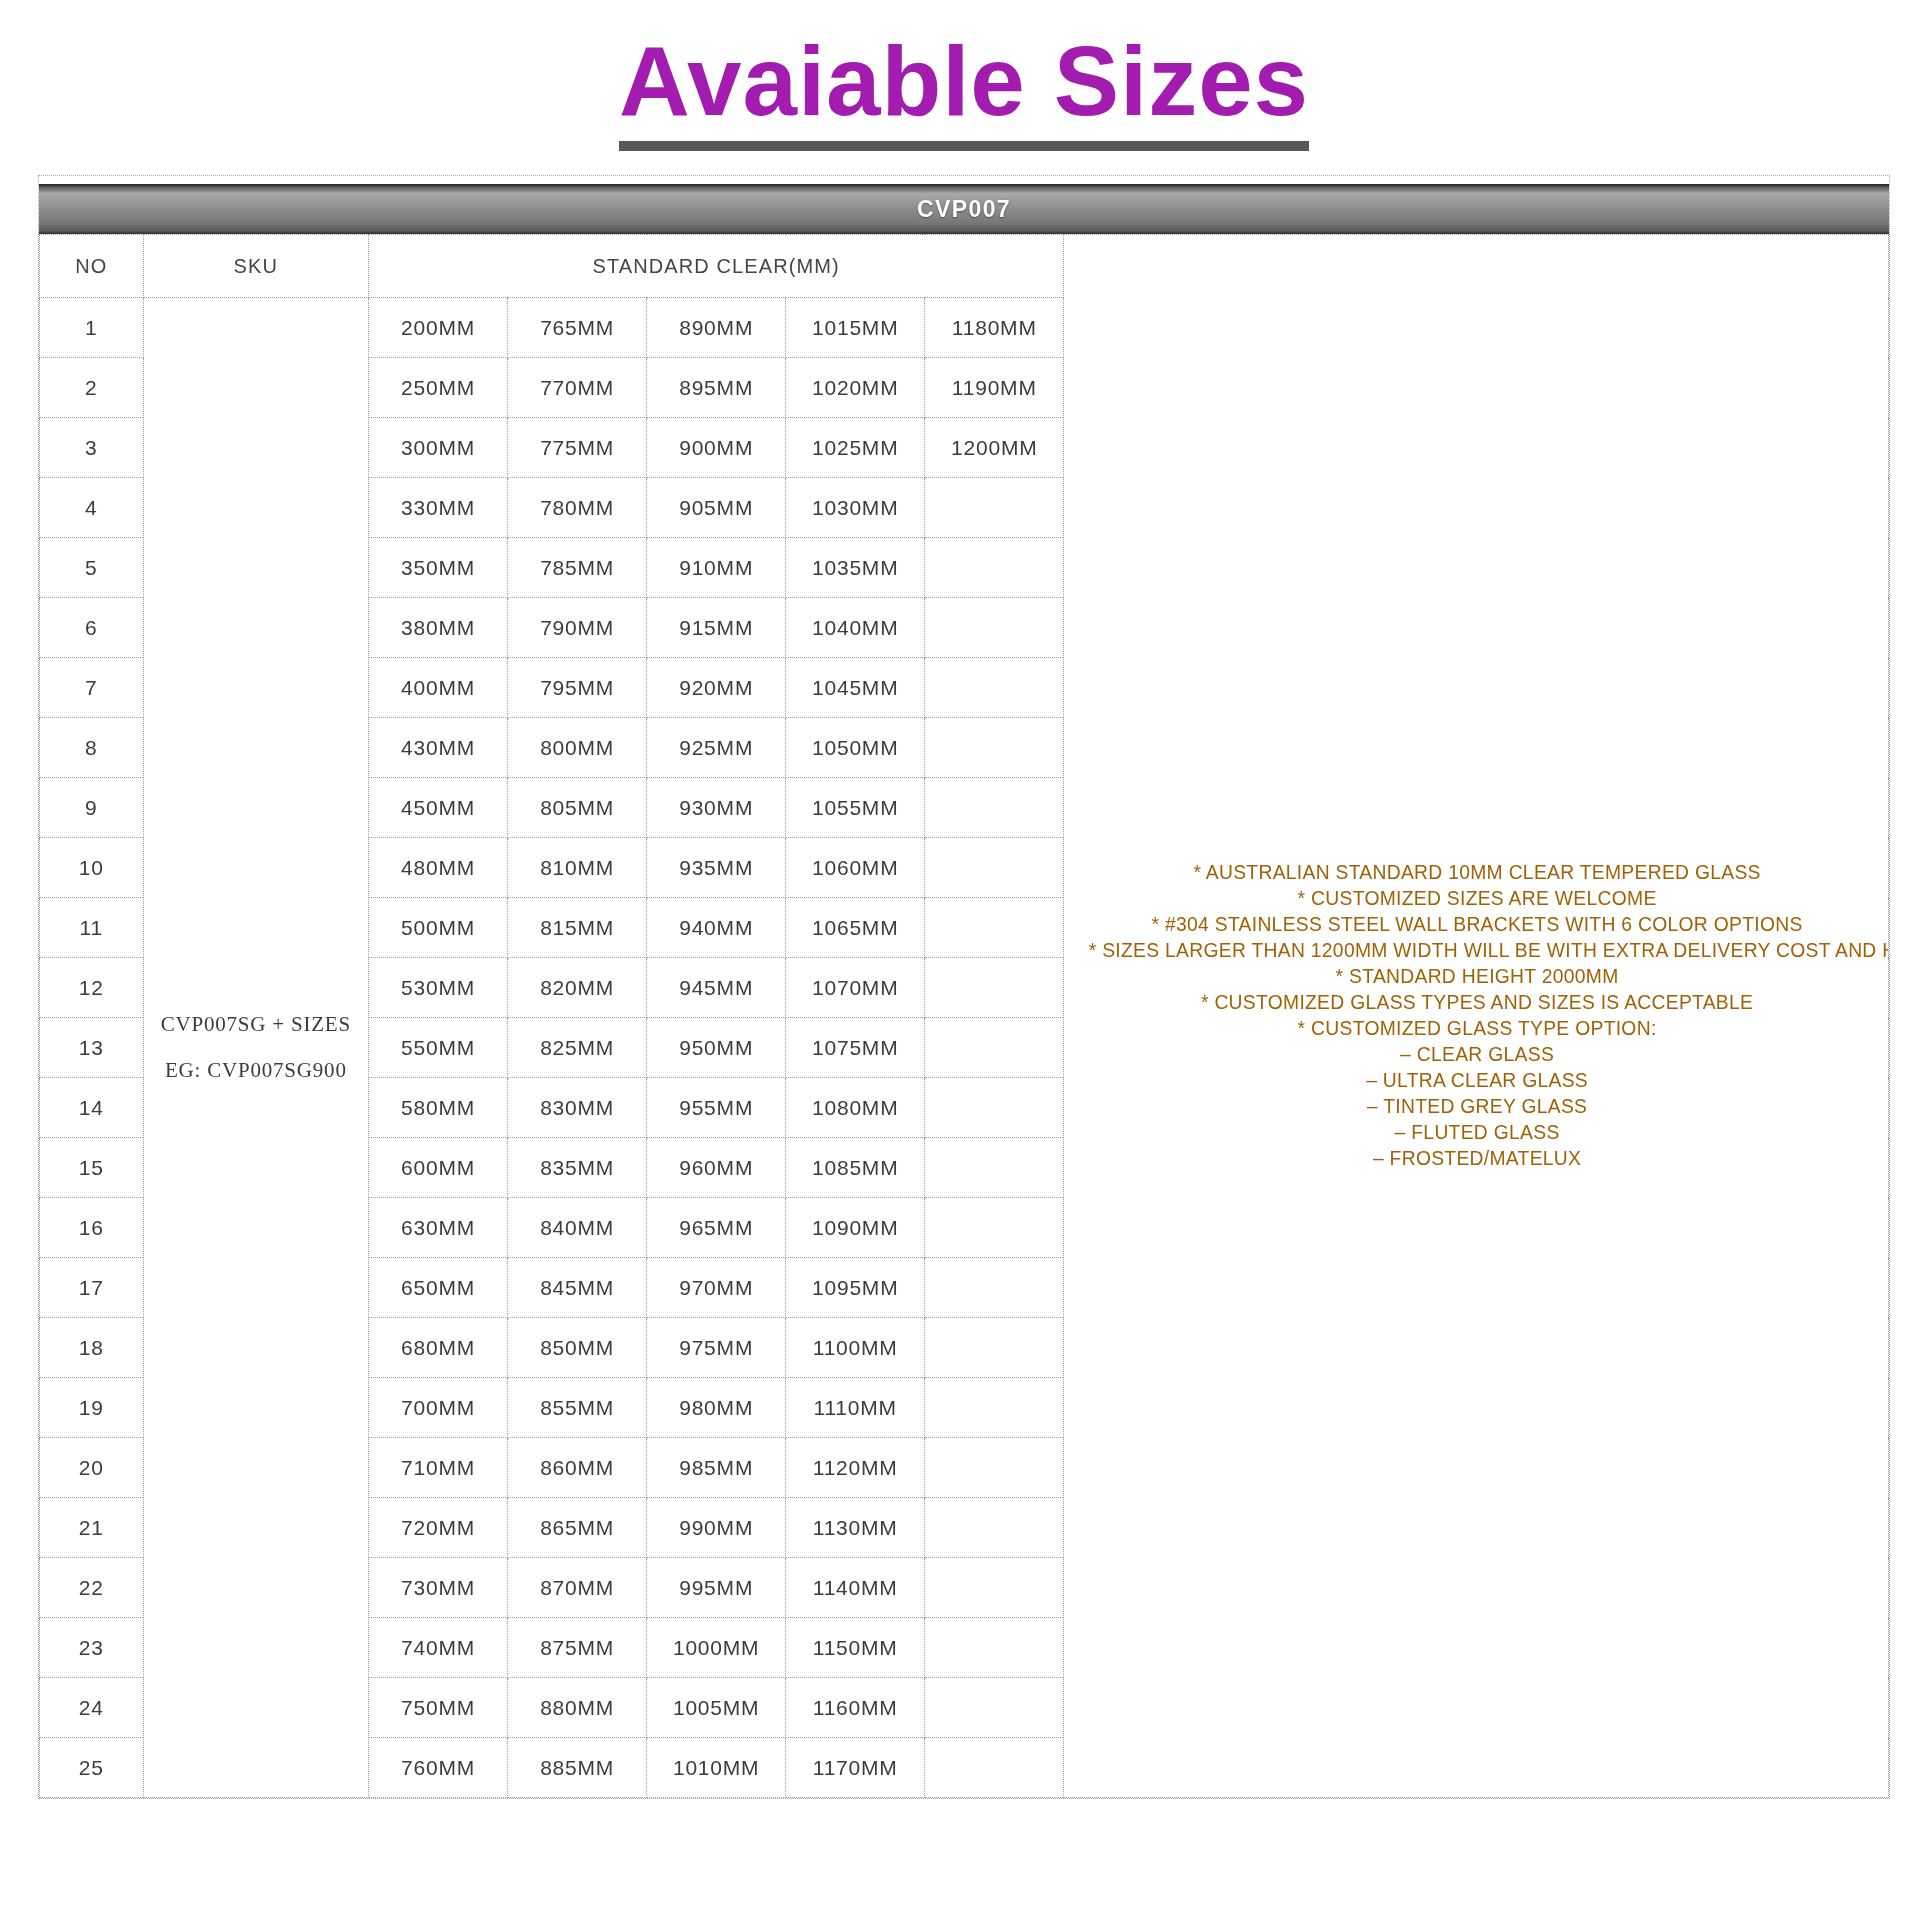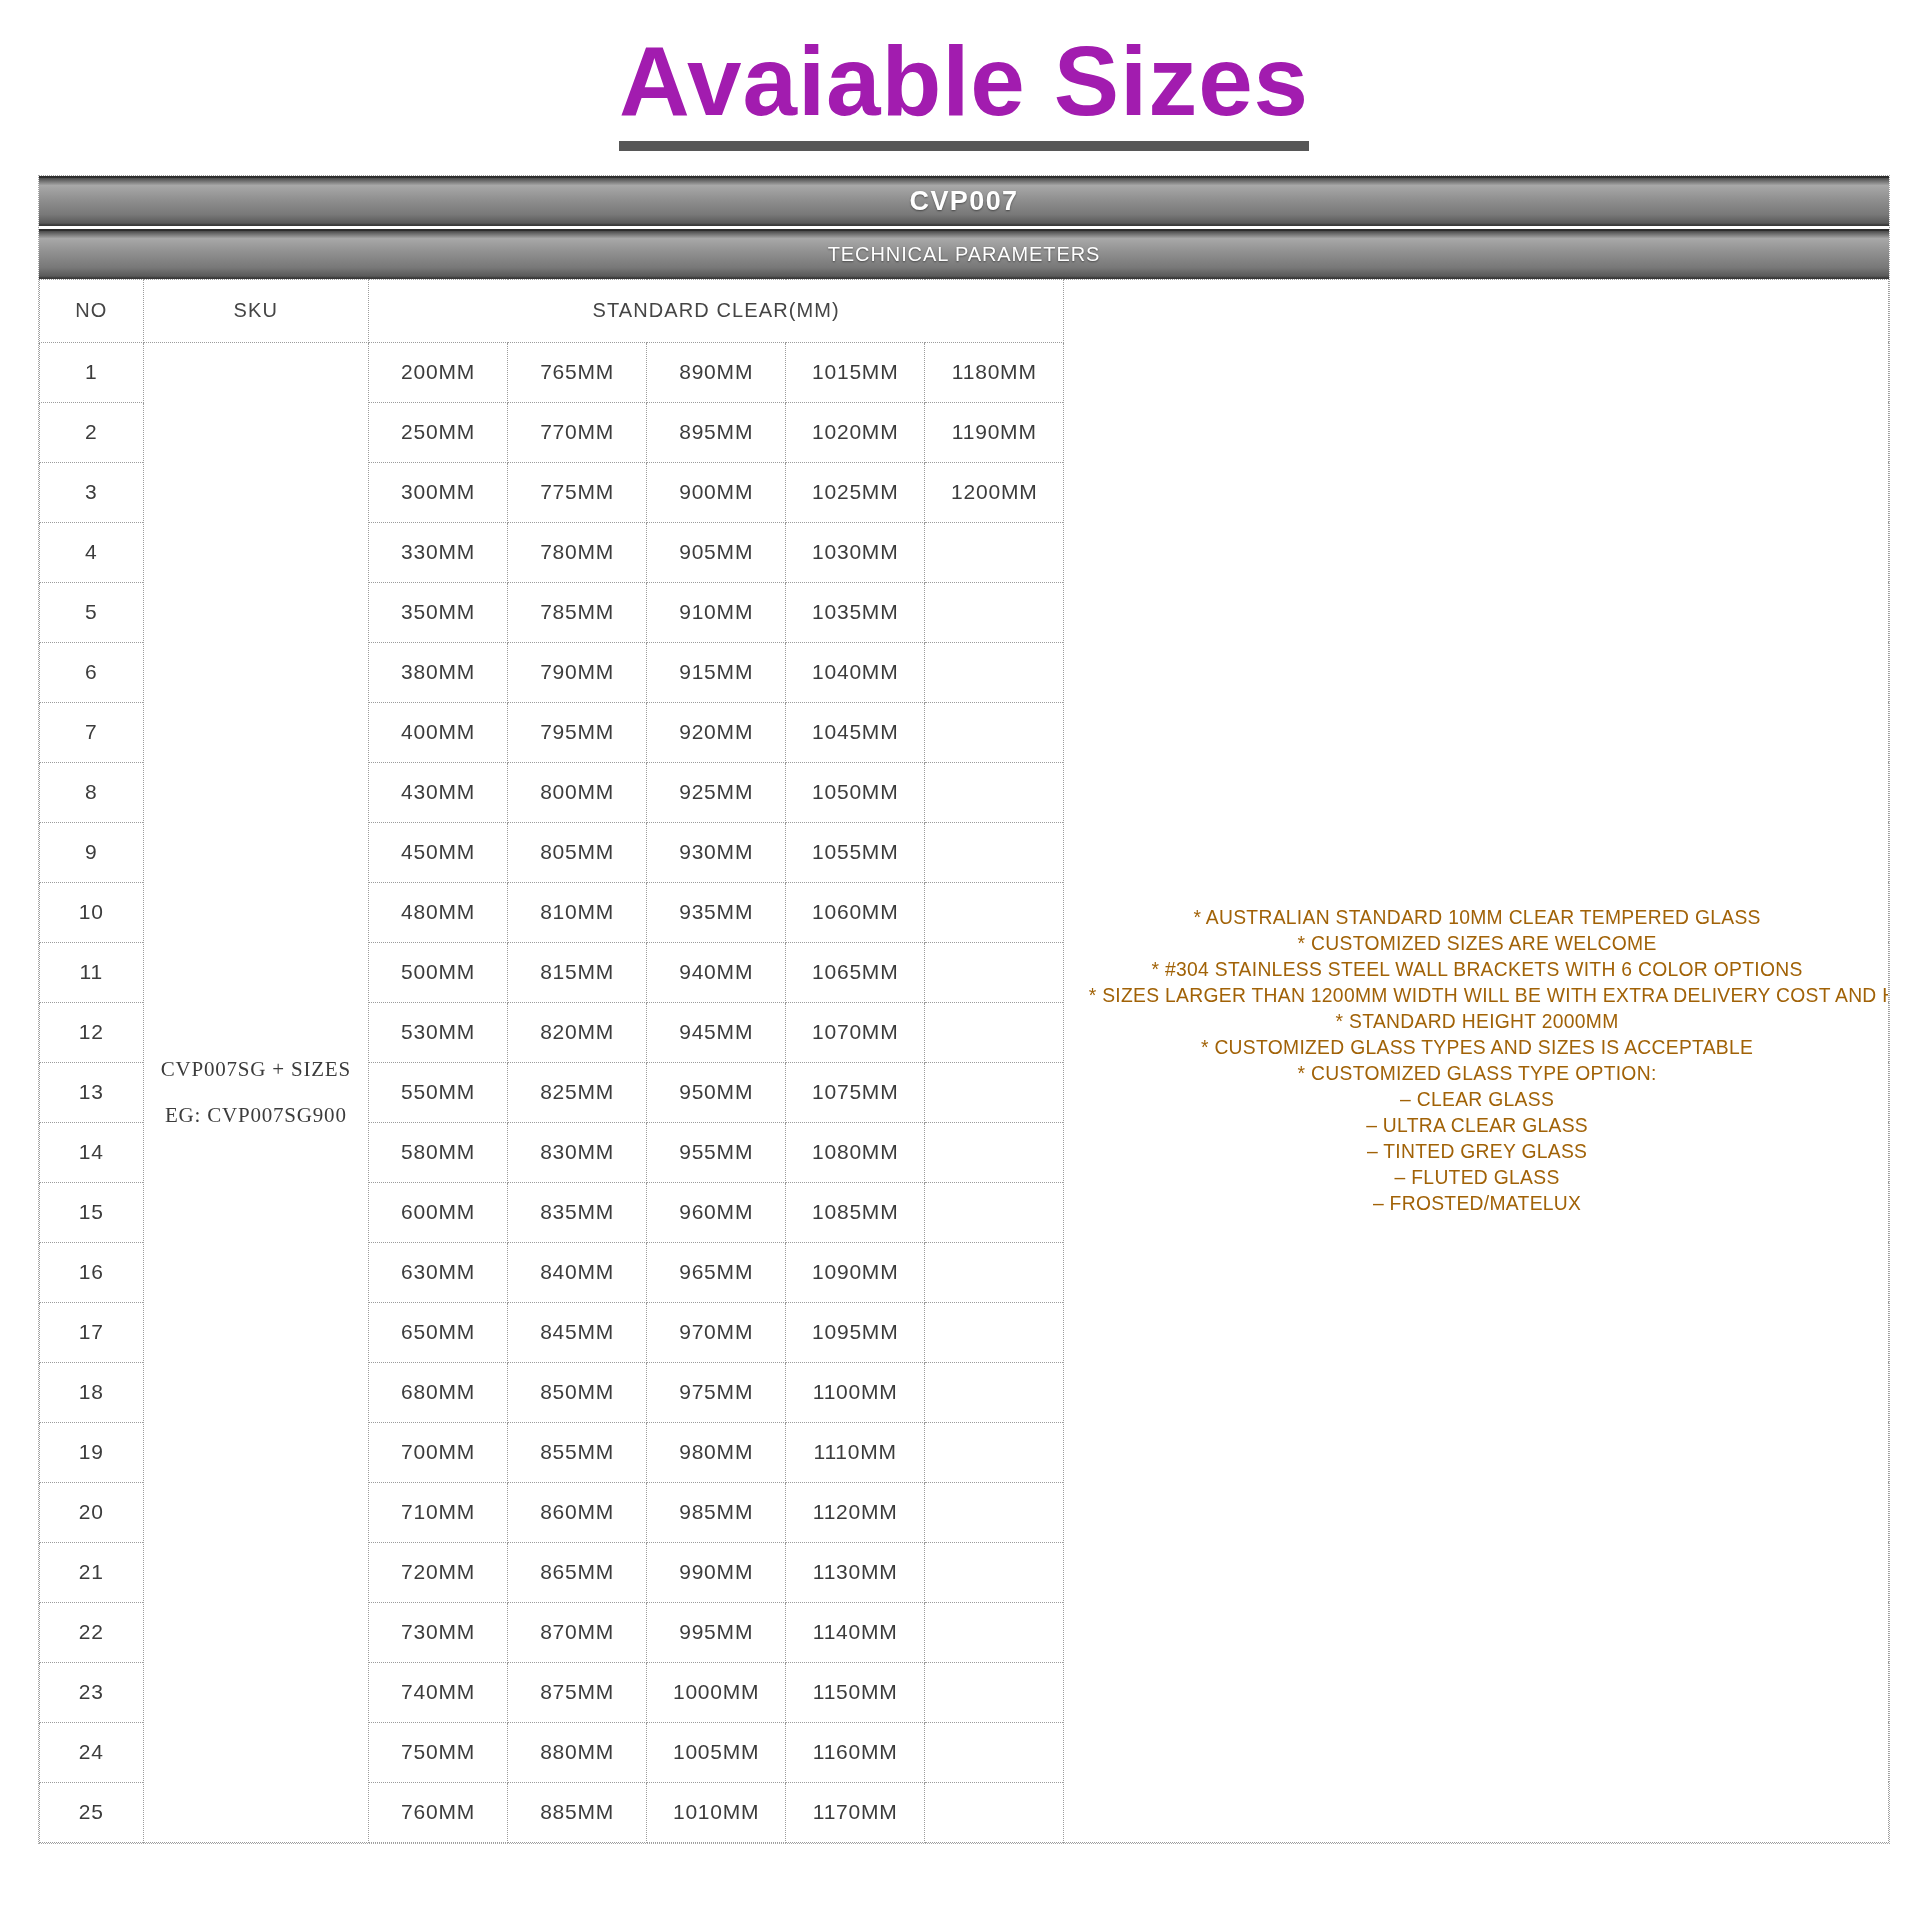--- a/index.html
+++ b/index.html
@@ -22,7 +22,7 @@
     border-top:2.8px solid #2e2e2e;border-bottom:1.9px solid #3a3a3a;
     background:linear-gradient(180deg,#4a4a4a 0%,#a8a8a8 16%,#909090 45%,#787878 78%,#5a5a5a 96%,#383838 100%);
   }
-  .bar-product{font-size:27px;font-weight:bold;letter-spacing:1.4px;}
+  .bar-product{font-size:23px;font-weight:bold;letter-spacing:1.4px;margin-top:8px;}
   .bar-section{font-size:20px;font-weight:400;letter-spacing:0.9px;margin-top:2.8px;}
   
   table.sizes{width:100%;border-collapse:collapse;table-layout:fixed;}

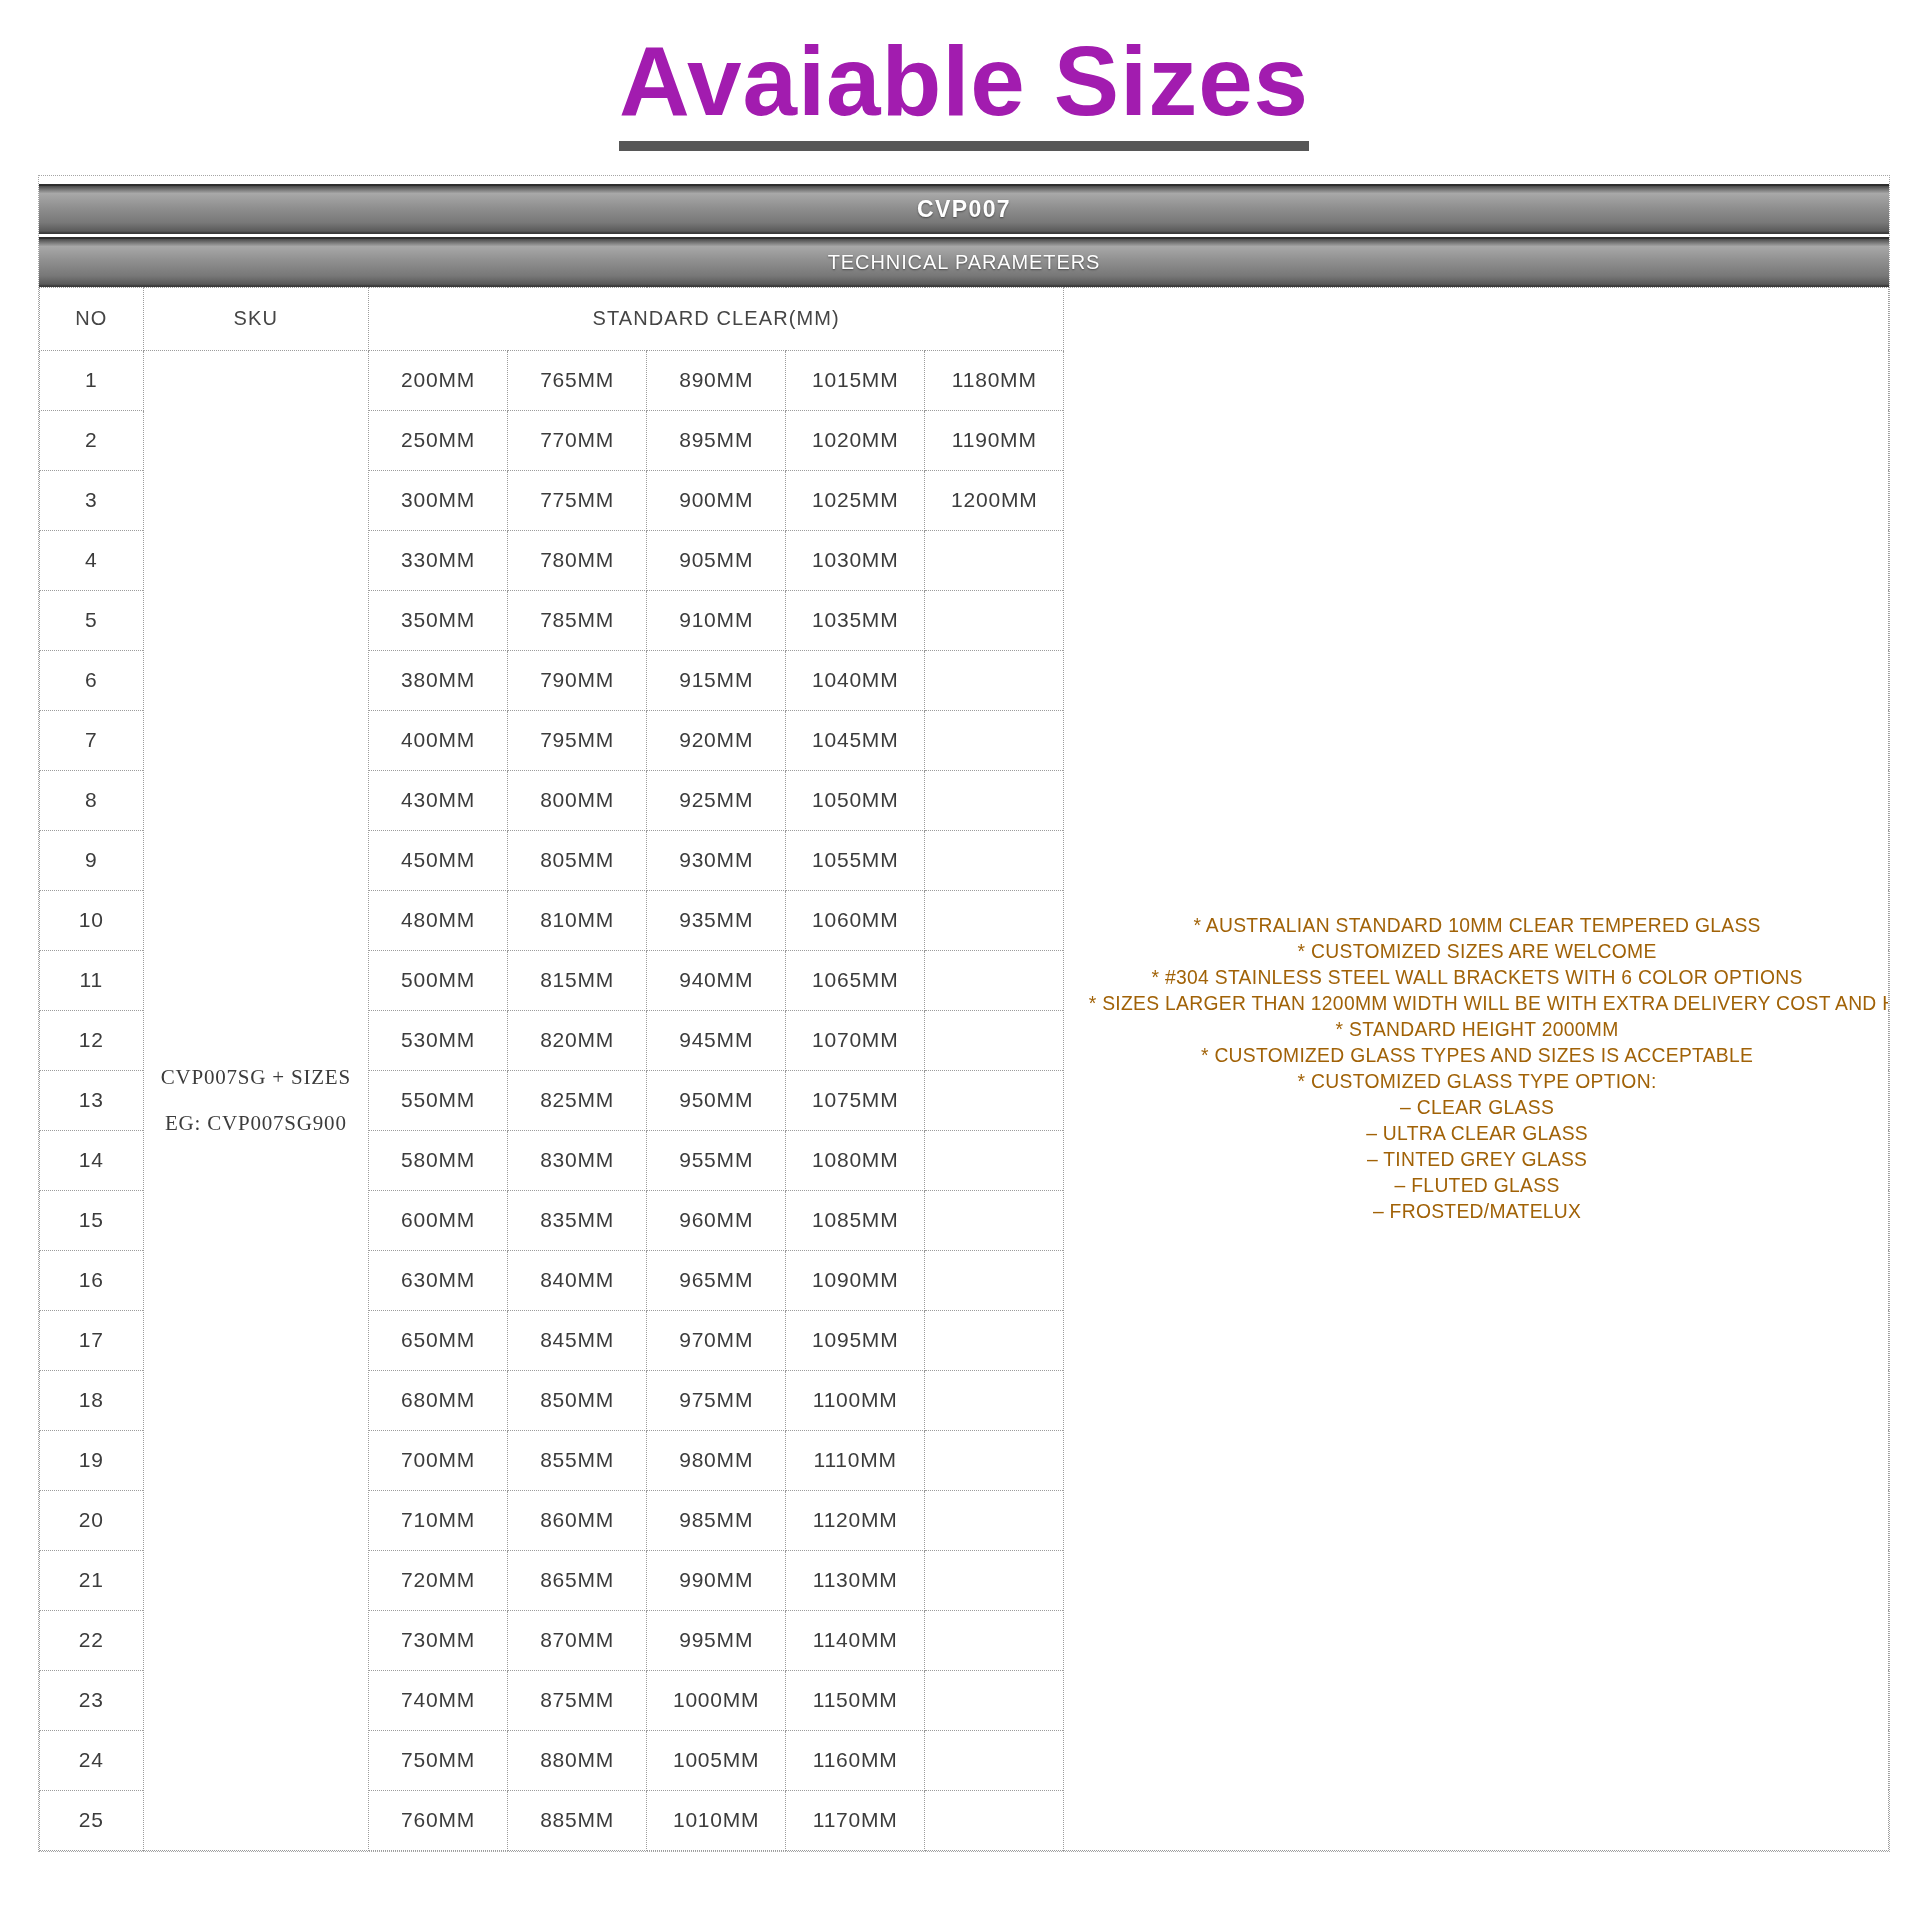--- a/index.html
+++ b/index.html
@@ -49,7 +49,6 @@
 
 <div class="frame">
   <div class="metal-bar bar-product">CVP007</div>
-  <div class="metal-bar bar-section">TECHNICAL PARAMETERS</div>
   <table class="sizes">
     <colgroup>
       <col style="width:5.6%">

